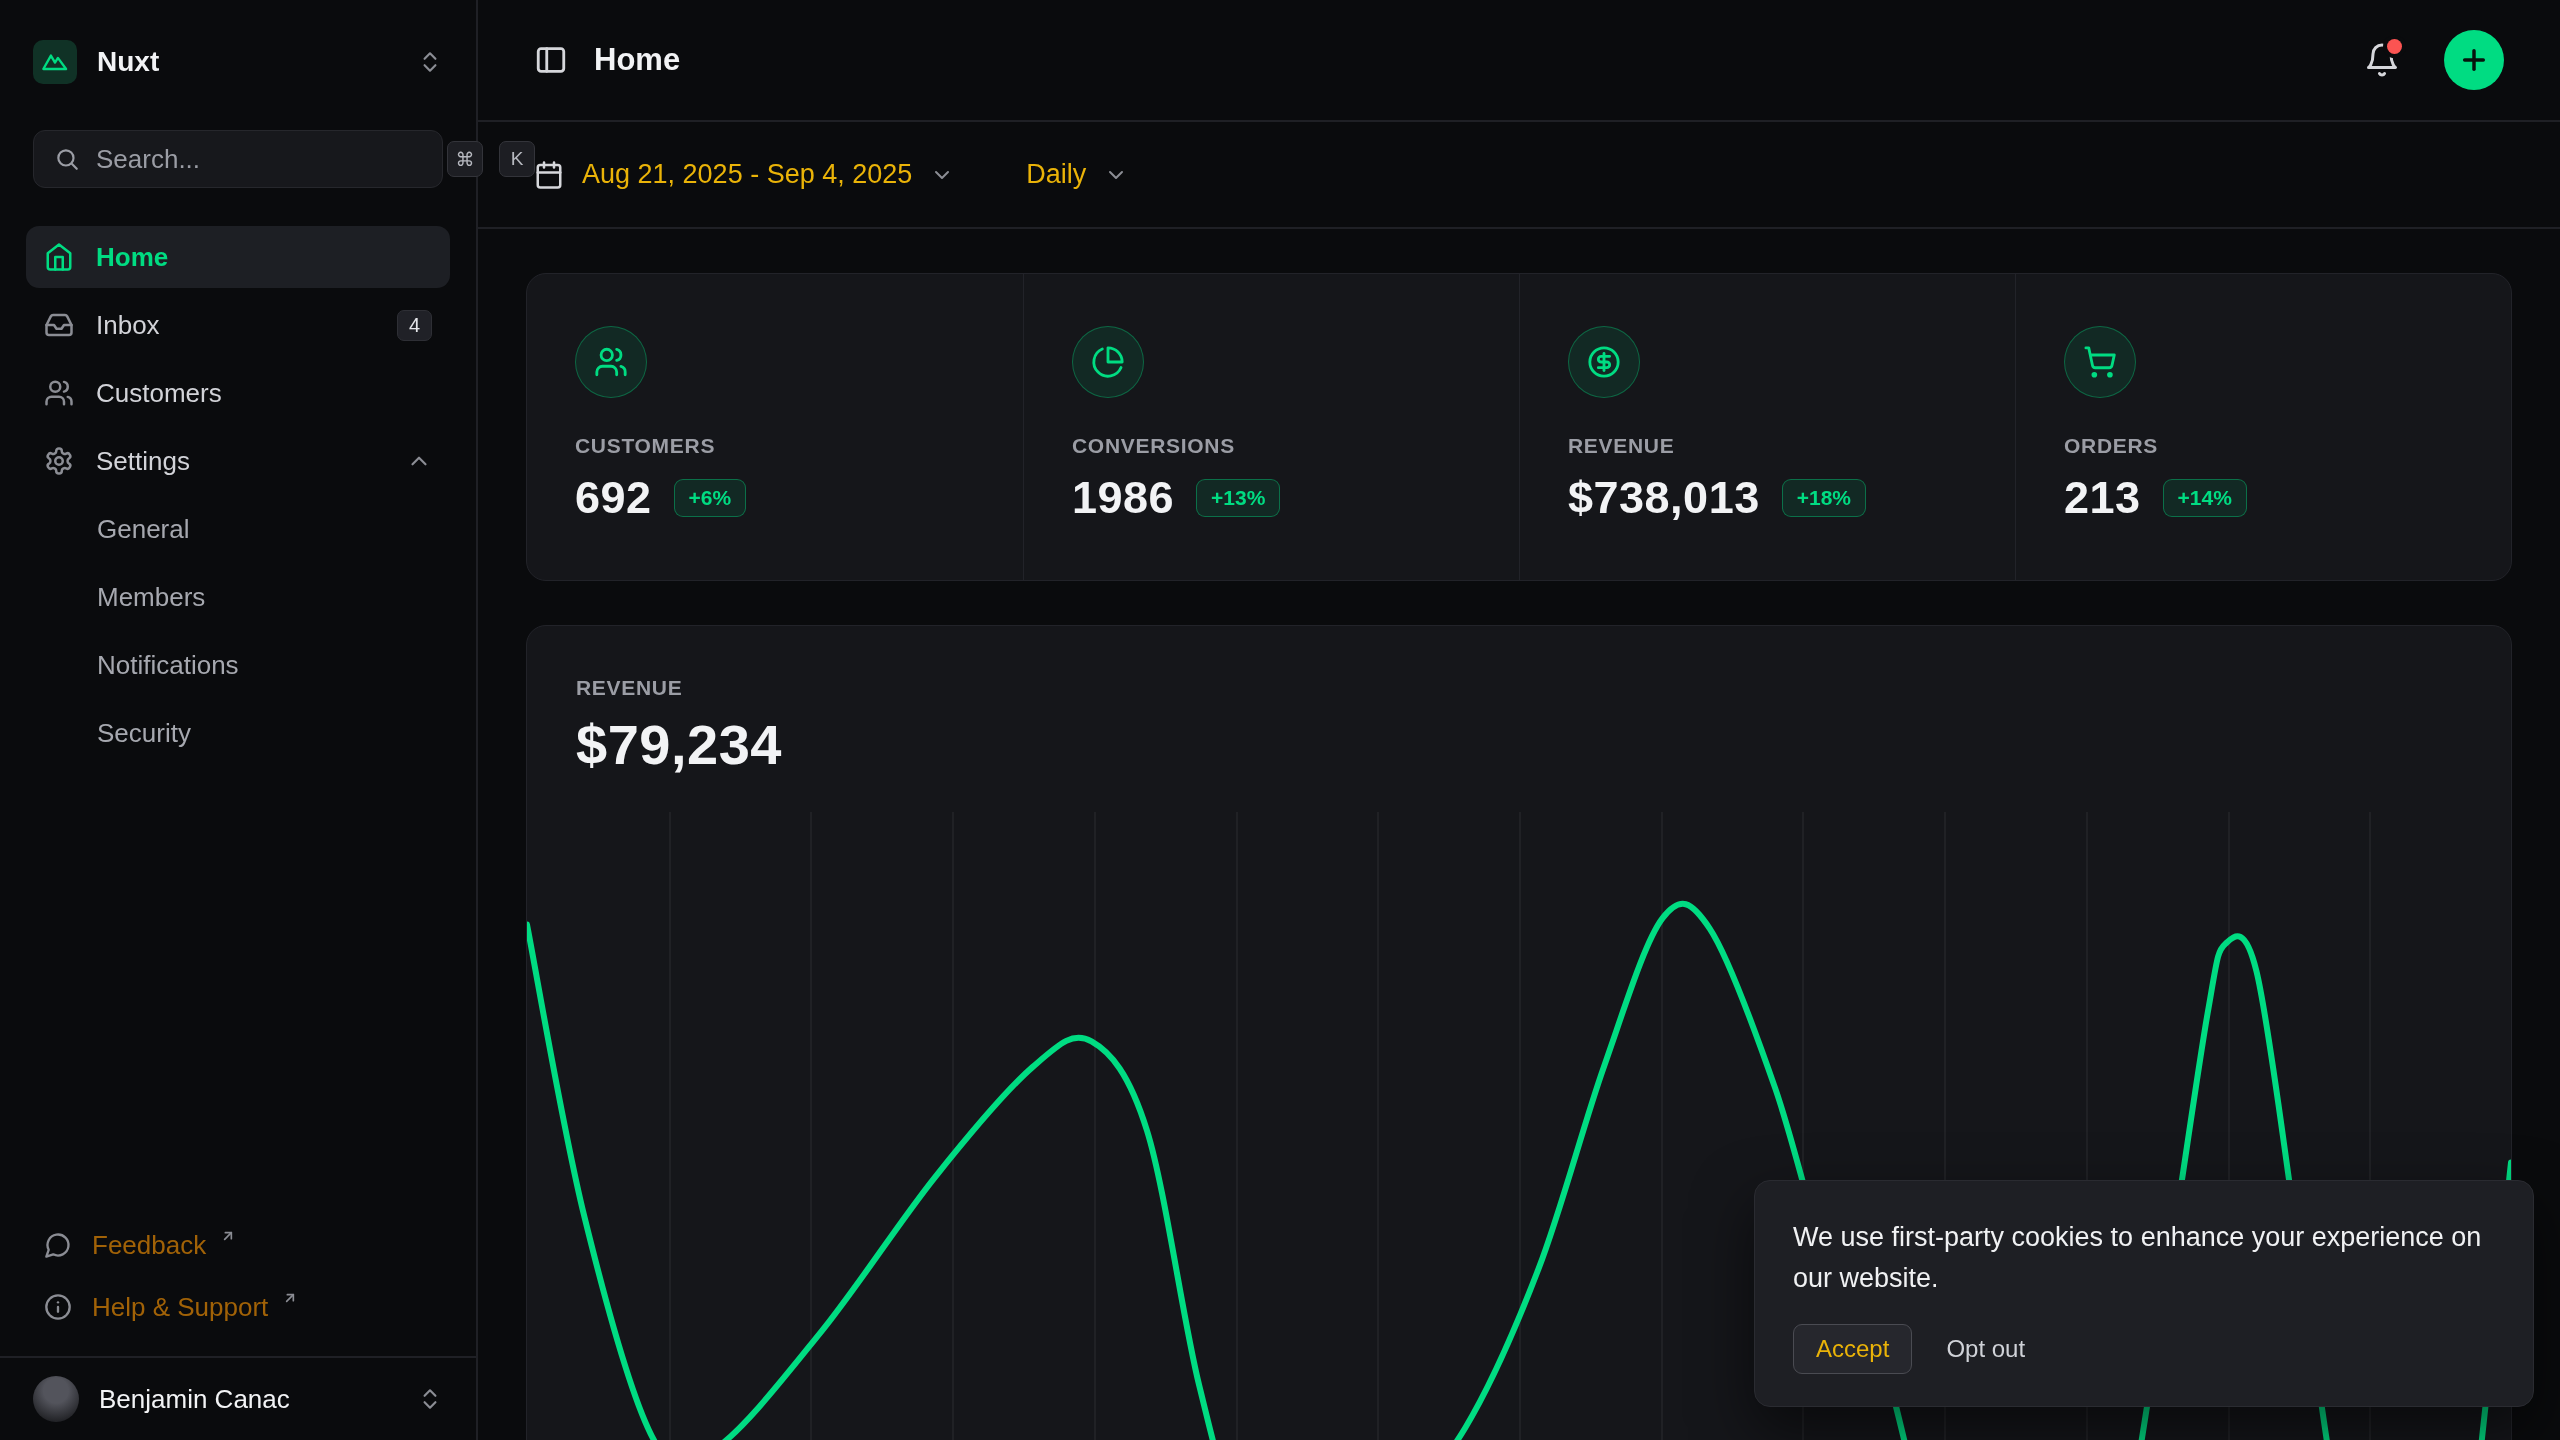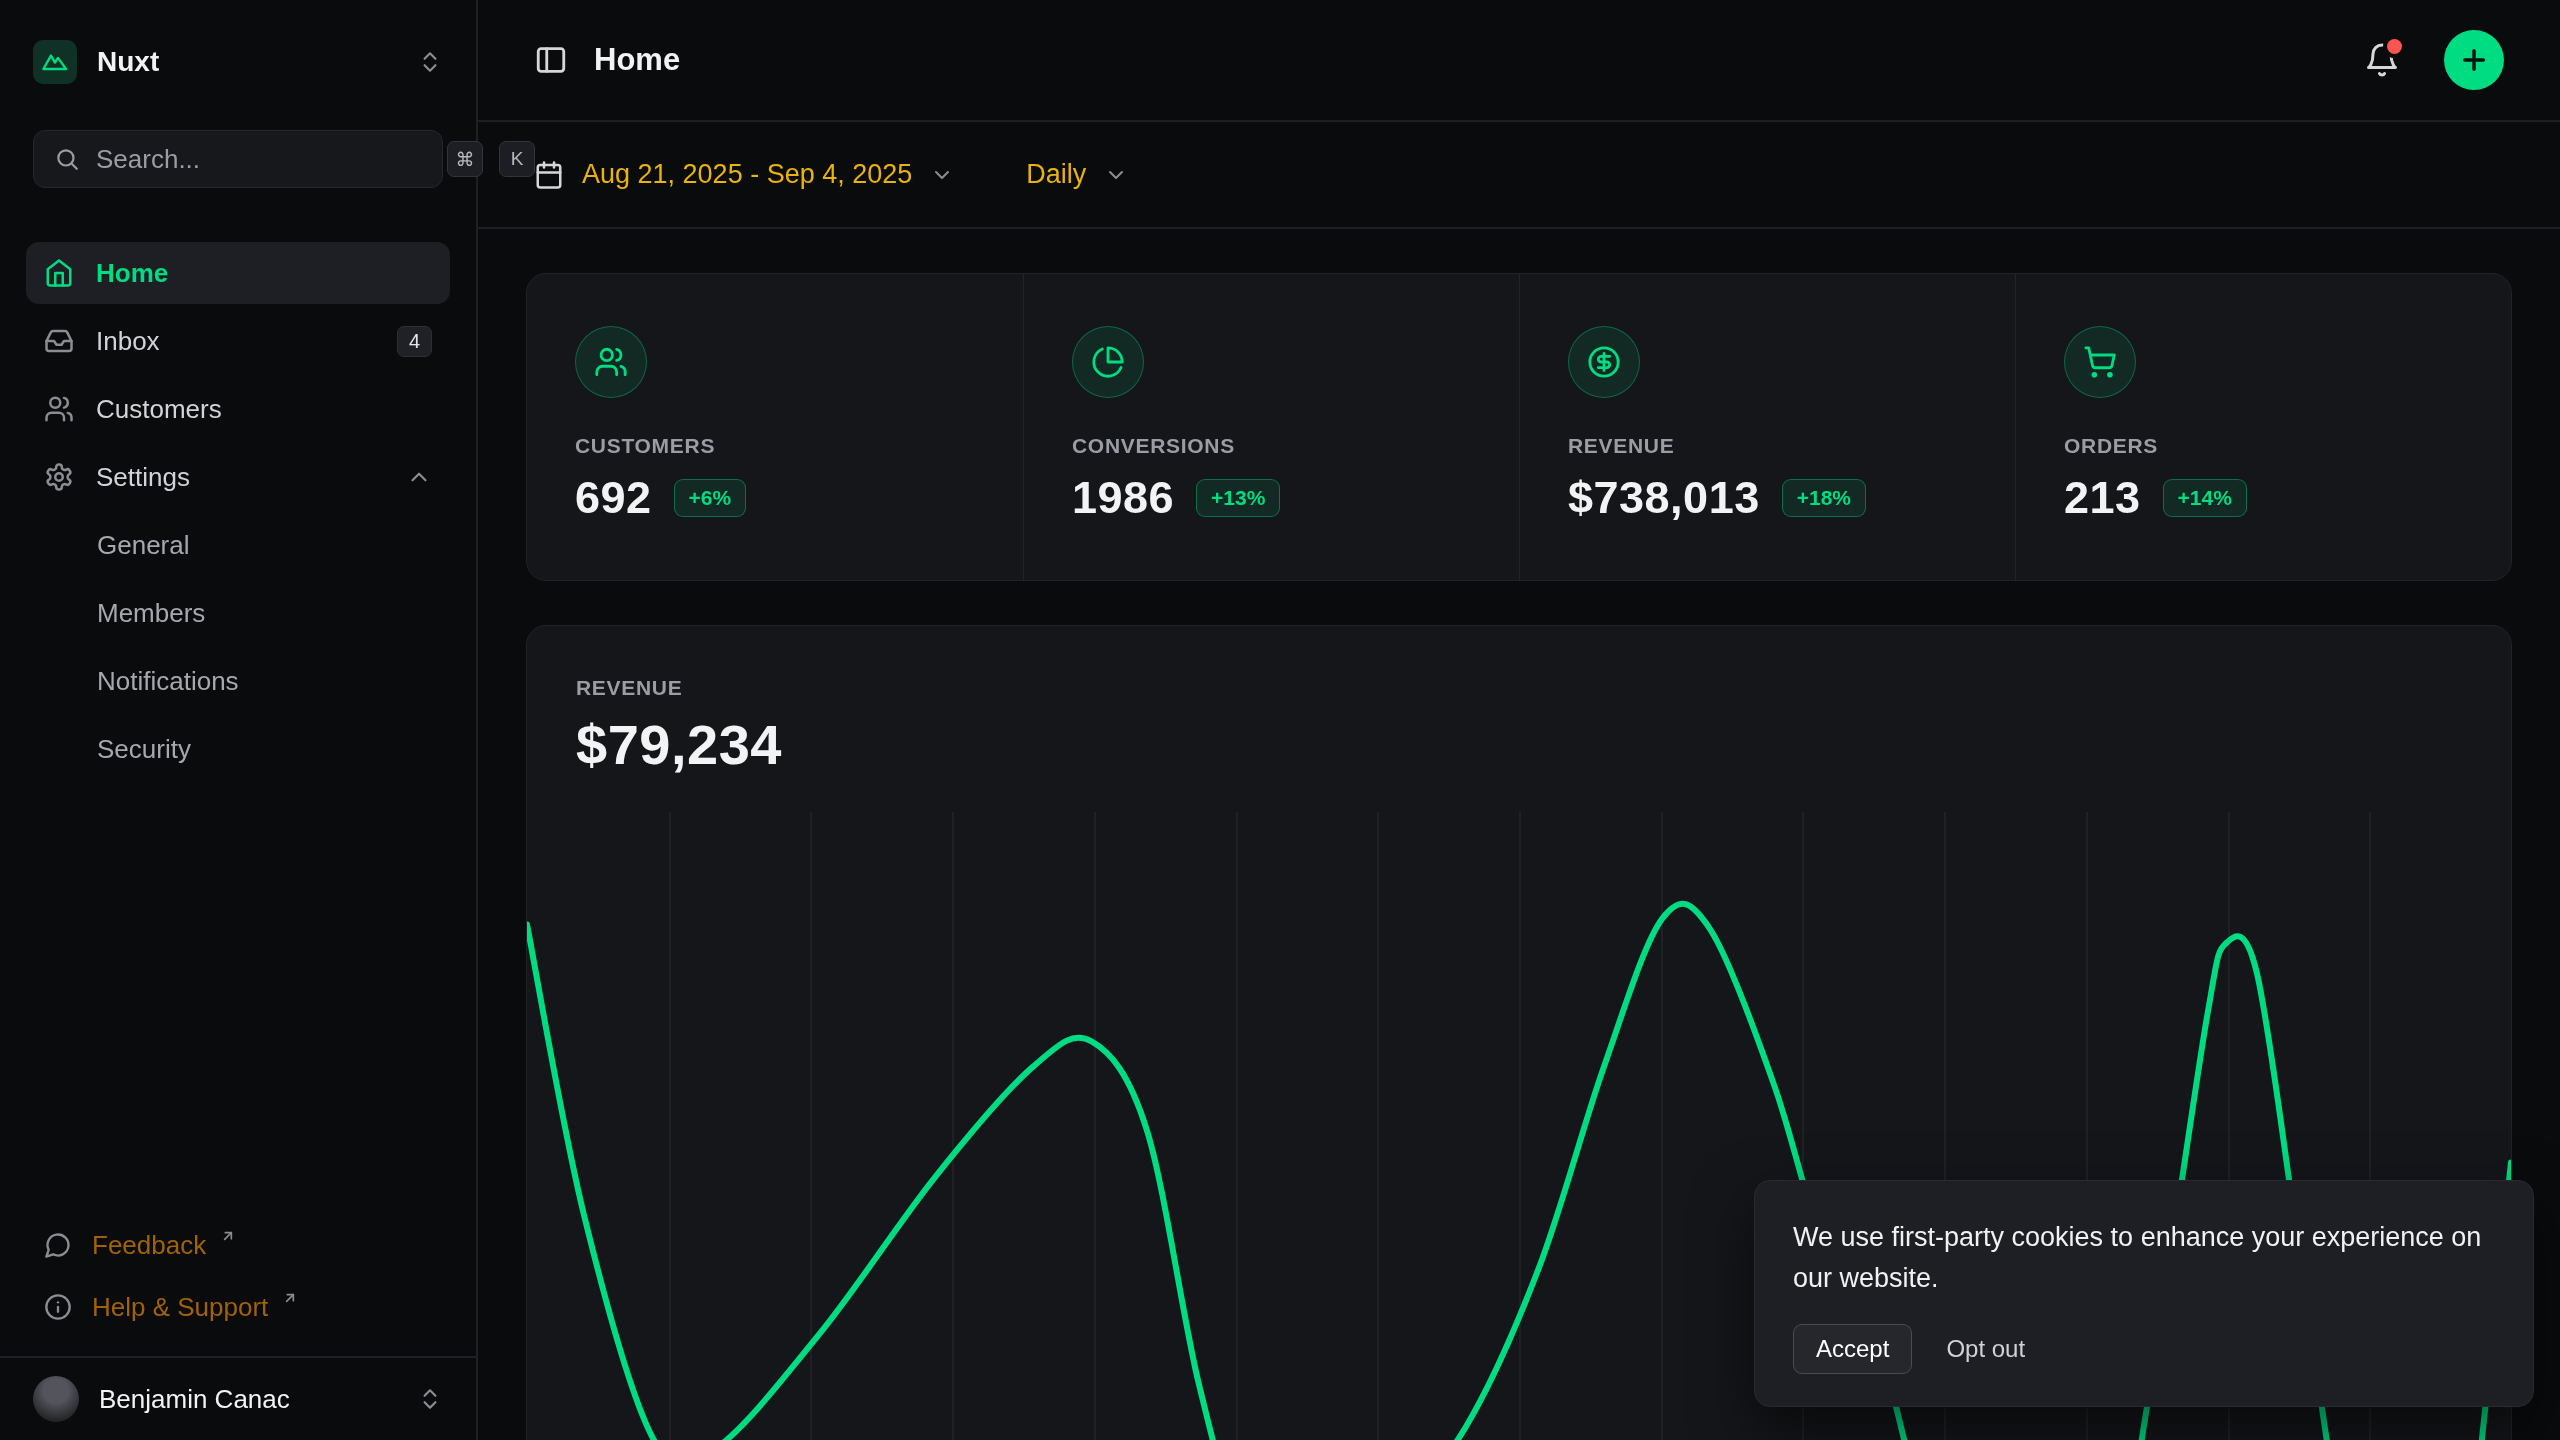--- a/index.html
+++ b/index.html
@@ -25,7 +25,7 @@
   .ws-name{font-size:28px;font-weight:600;}
   .ws-chevrons{margin-left:auto;color:var(--dim);}
 
-  .search-box{margin:46px 33px 16px;height:58px;border-radius:12px;background:#17181c;border:1px solid #26272c;display:flex;align-items:center;gap:16px;padding:0 14px 0 20px;color:var(--muted);}
+  .search-box{margin:46px 33px 0;height:58px;border-radius:12px;background:#17181c;border:1px solid #26272c;display:flex;align-items:center;gap:16px;padding:0 14px 0 20px;color:var(--muted);}
   .search-input{flex:1;background:transparent;border:none;outline:none;font:inherit;font-size:26px;color:var(--muted);}
   .search-input::placeholder{color:var(--muted);}
   .kbd{min-width:36px;height:36px;border:1px solid #33343a;background:#1d1e23;border-radius:7px;display:flex;align-items:center;justify-content:center;font-size:19px;color:#b6b8bf;padding:0 8px;}

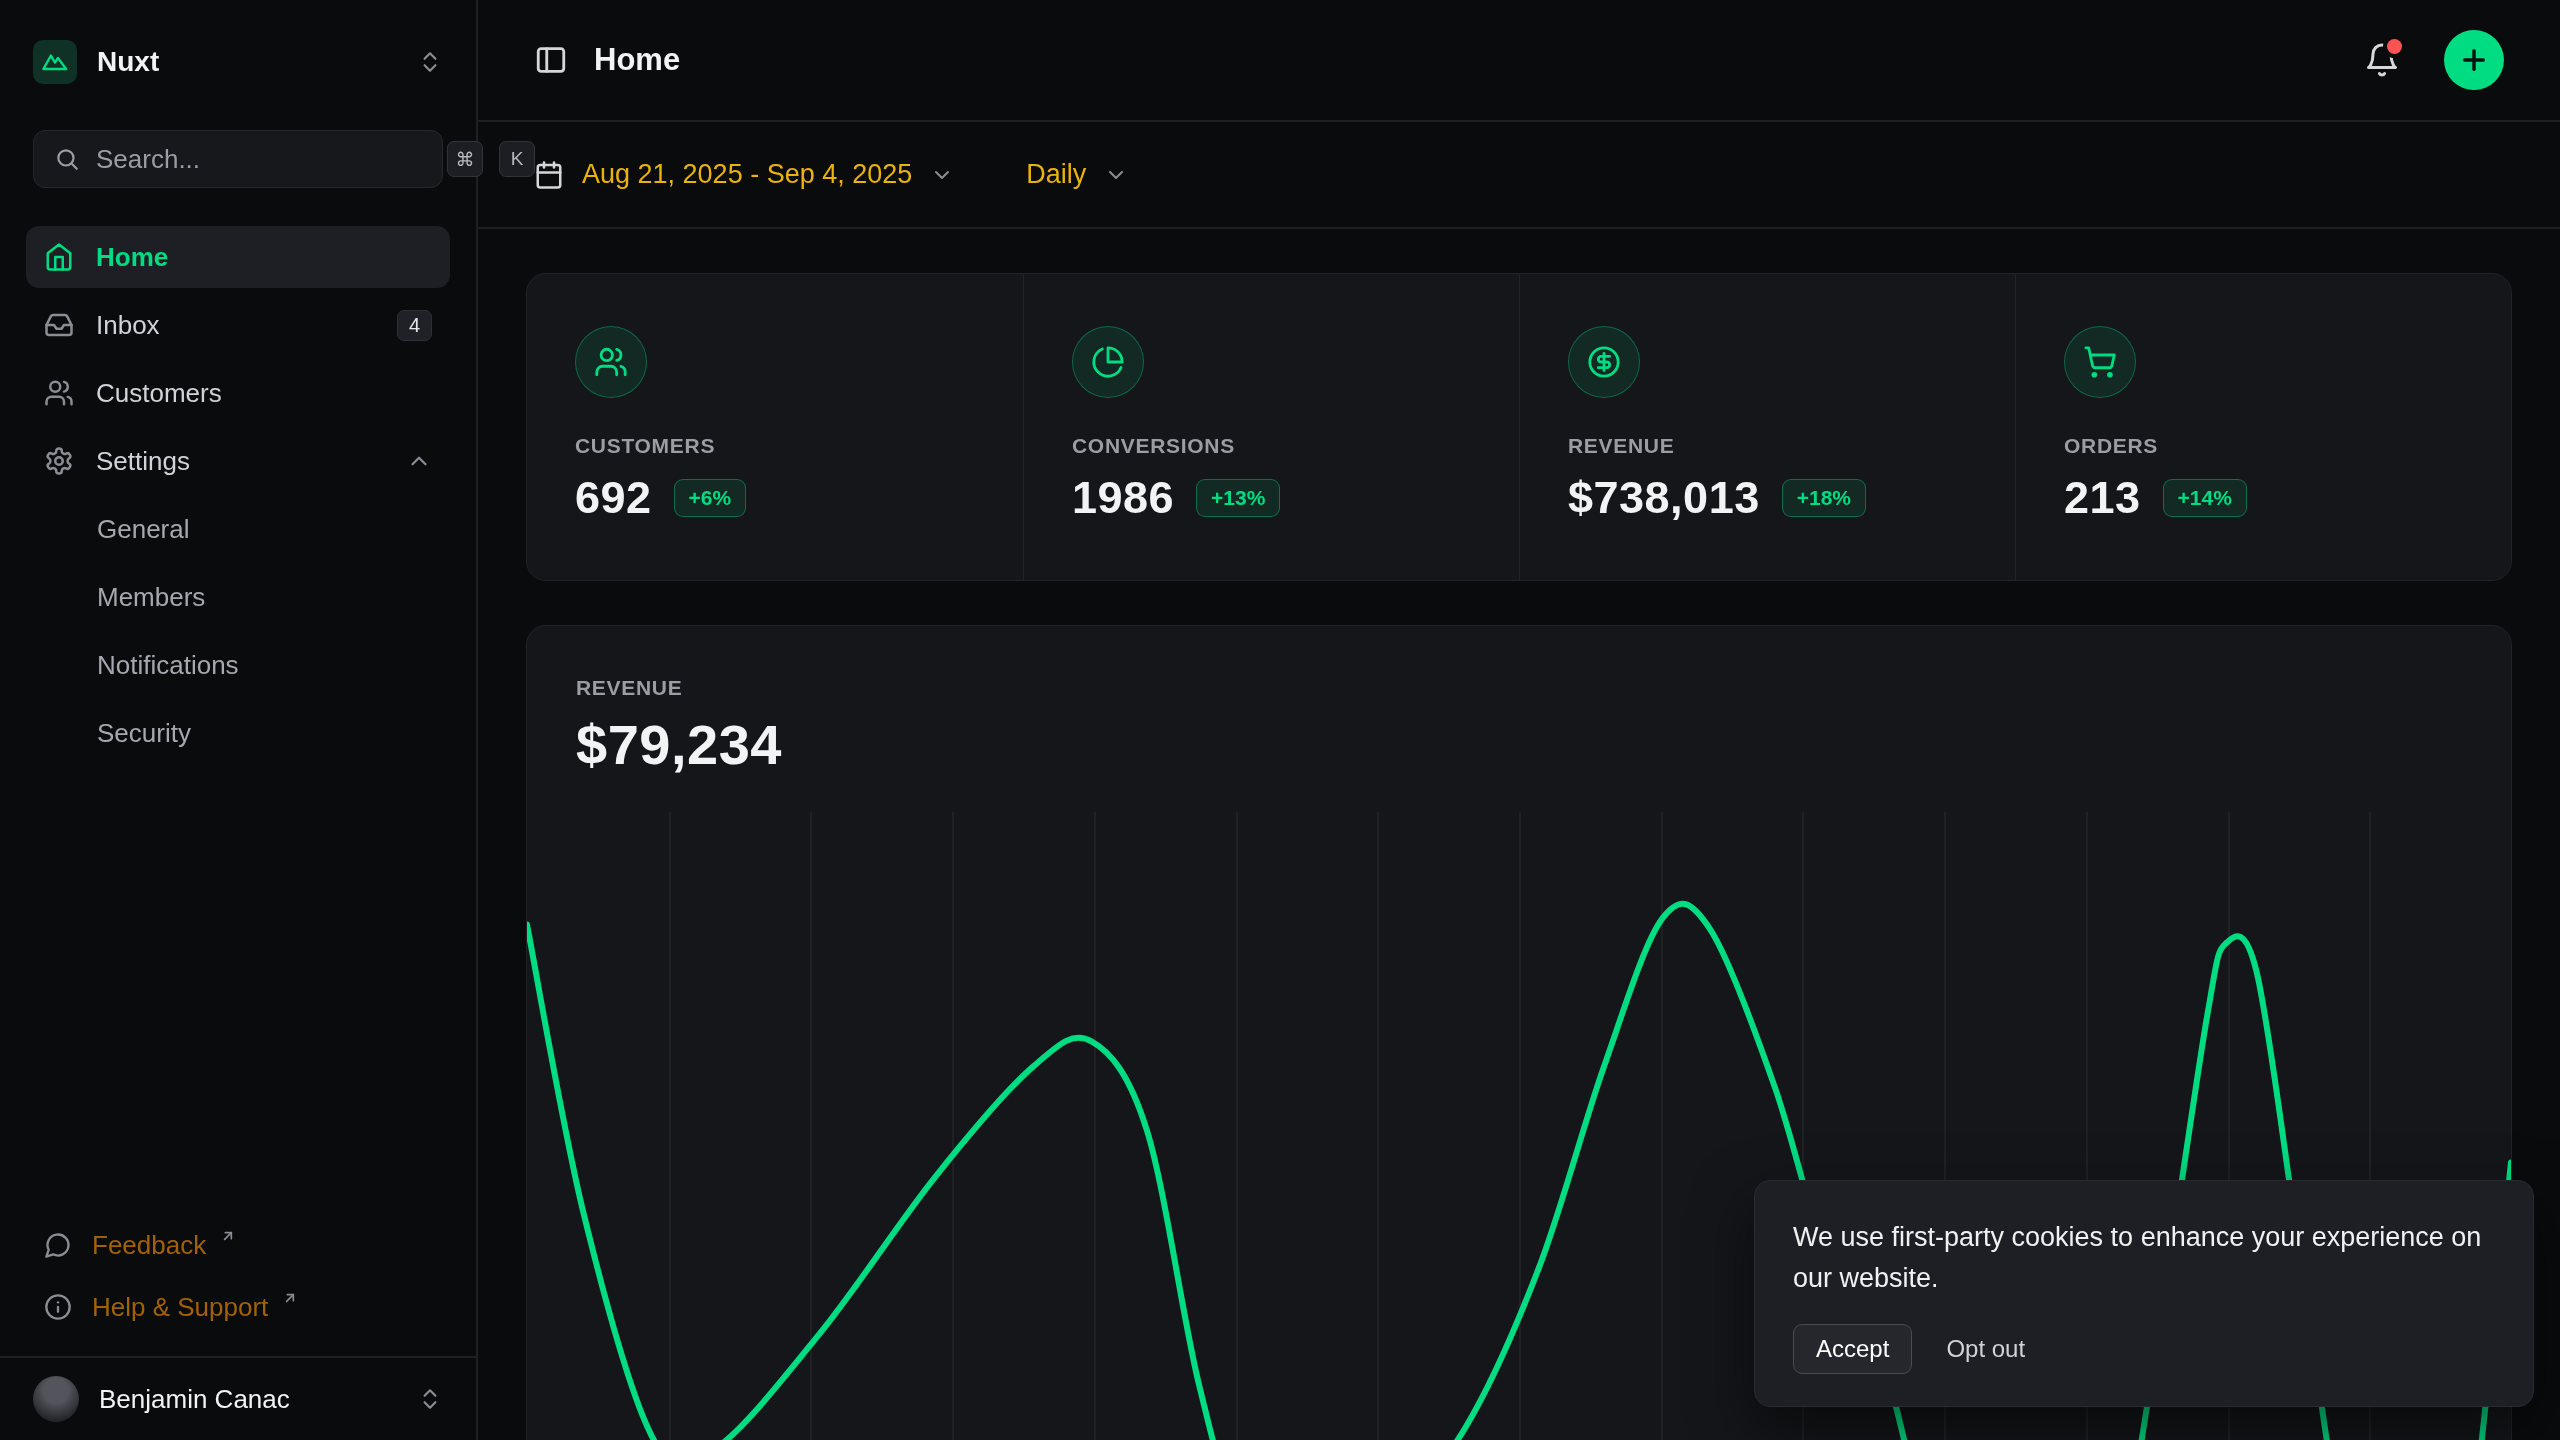--- a/index.html
+++ b/index.html
@@ -88,7 +88,7 @@
   .cookie-banner{position:absolute;right:26px;bottom:33px;width:780px;background:#1e1f24;border:1px solid #2a2b31;border-radius:16px;padding:36px 38px 32px;box-shadow:0 24px 60px rgba(0,0,0,.55);z-index:10;}
   .cookie-text{font-size:27px;line-height:1.5;color:#f0f1f3;font-weight:500;}
   .cookie-actions{margin-top:26px;display:flex;align-items:center;gap:34px;}
-  .accept-btn{font:inherit;font-size:24px;font-weight:500;color:#ffffff;background:#26272d;border:1px solid #4a4b52;border-radius:9px;padding:10px 22px;cursor:pointer;}
+  .accept-btn{font:inherit;font-size:24px;font-weight:500;color:#eab308;background:#26272d;border:1px solid #4a4b52;border-radius:9px;padding:10px 22px;cursor:pointer;}
   .optout-btn{font:inherit;font-size:24px;font-weight:500;color:#d0d2d8;background:none;border:none;cursor:pointer;}
 </style>
 </head>

